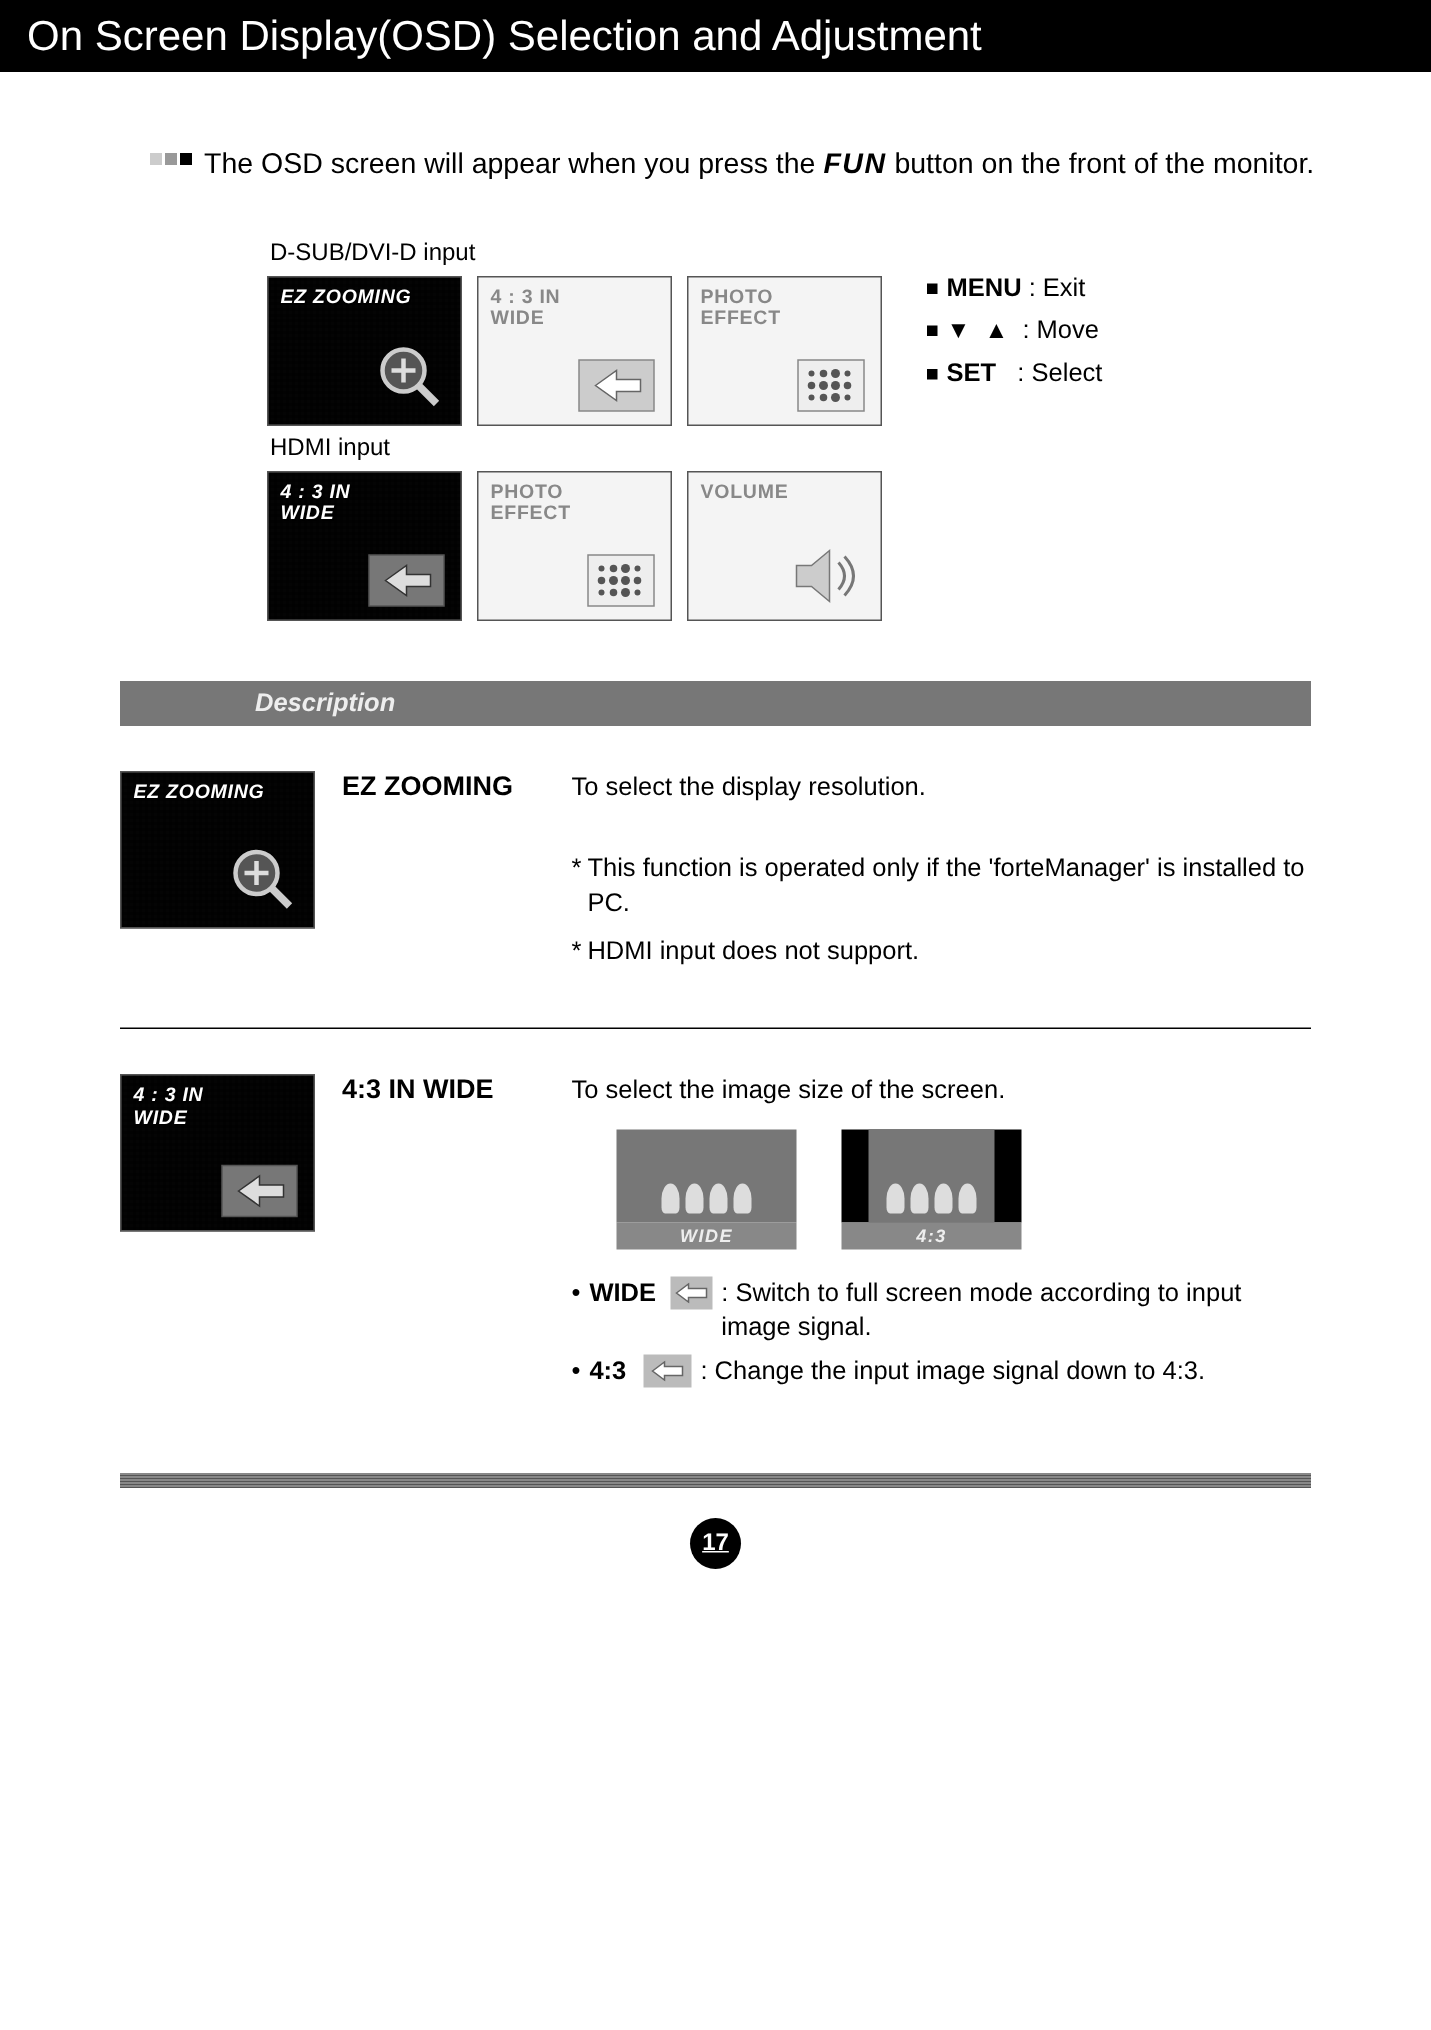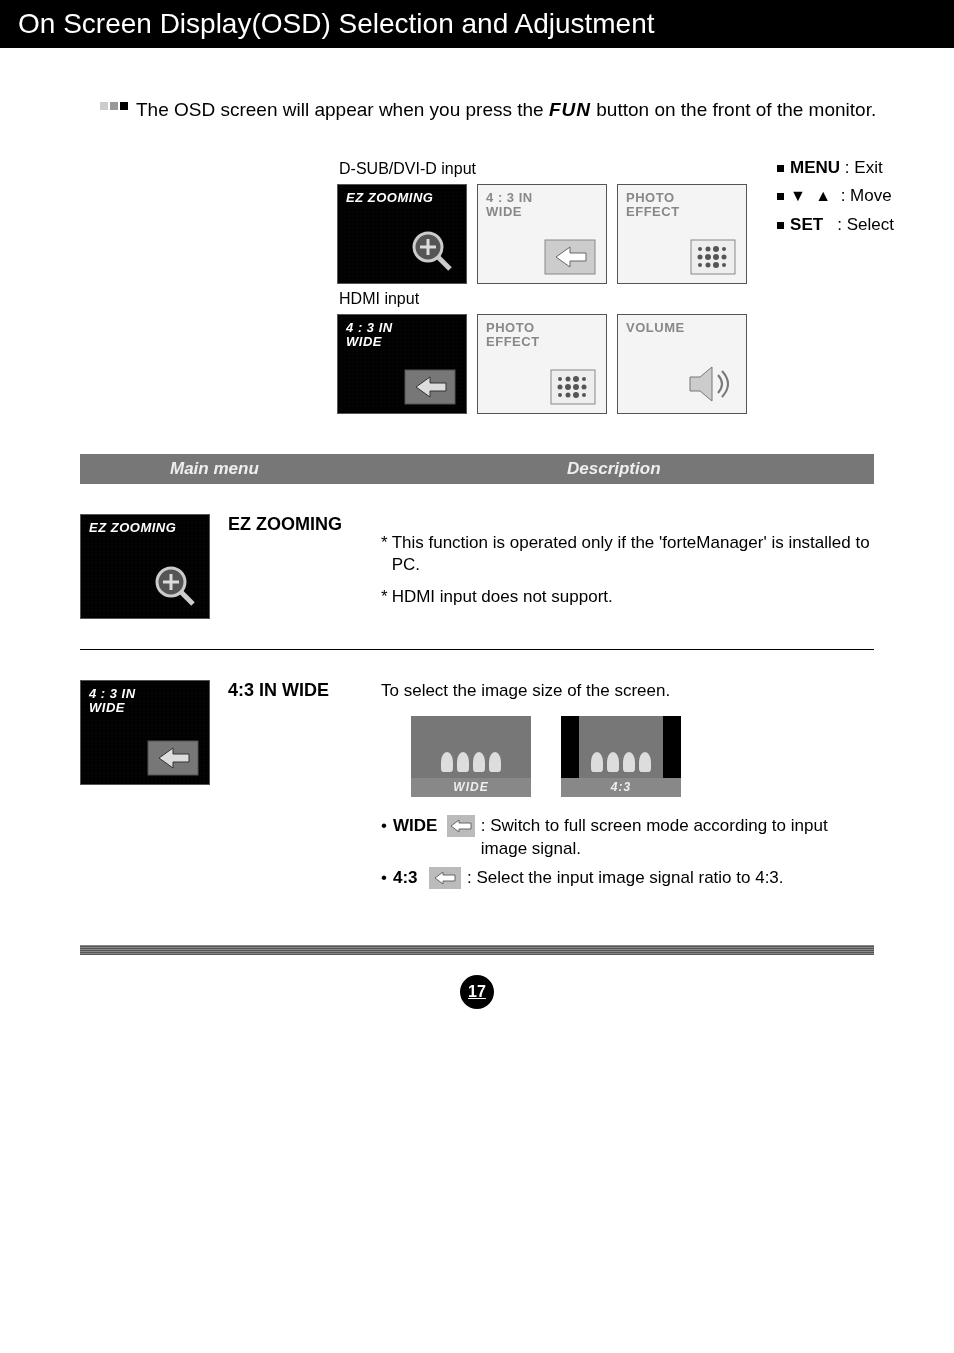--- a/index.html
+++ b/index.html
@@ -48,7 +48,7 @@
   .mini-arrow svg { display:block; }
   .footer-bar { margin: 20px 20px 0 20px; height: 10px; background: repeating-linear-gradient(0deg,#555 0 1px,#888 1px 2px); }
   .page-num { width: 34px; height:34px; background:#000; color:#fff; border-radius:50%; display:flex; align-items:center; justify-content:center; font-weight:bold; font-size:16px; margin: 20px auto; text-decoration: underline; }
-  .top-row { display:flex; align-items: flex-start; justify-content: flex-end; }
+  .top-row { display:flex; align-items: flex-start; }
 </style>
 </head>
 <body>

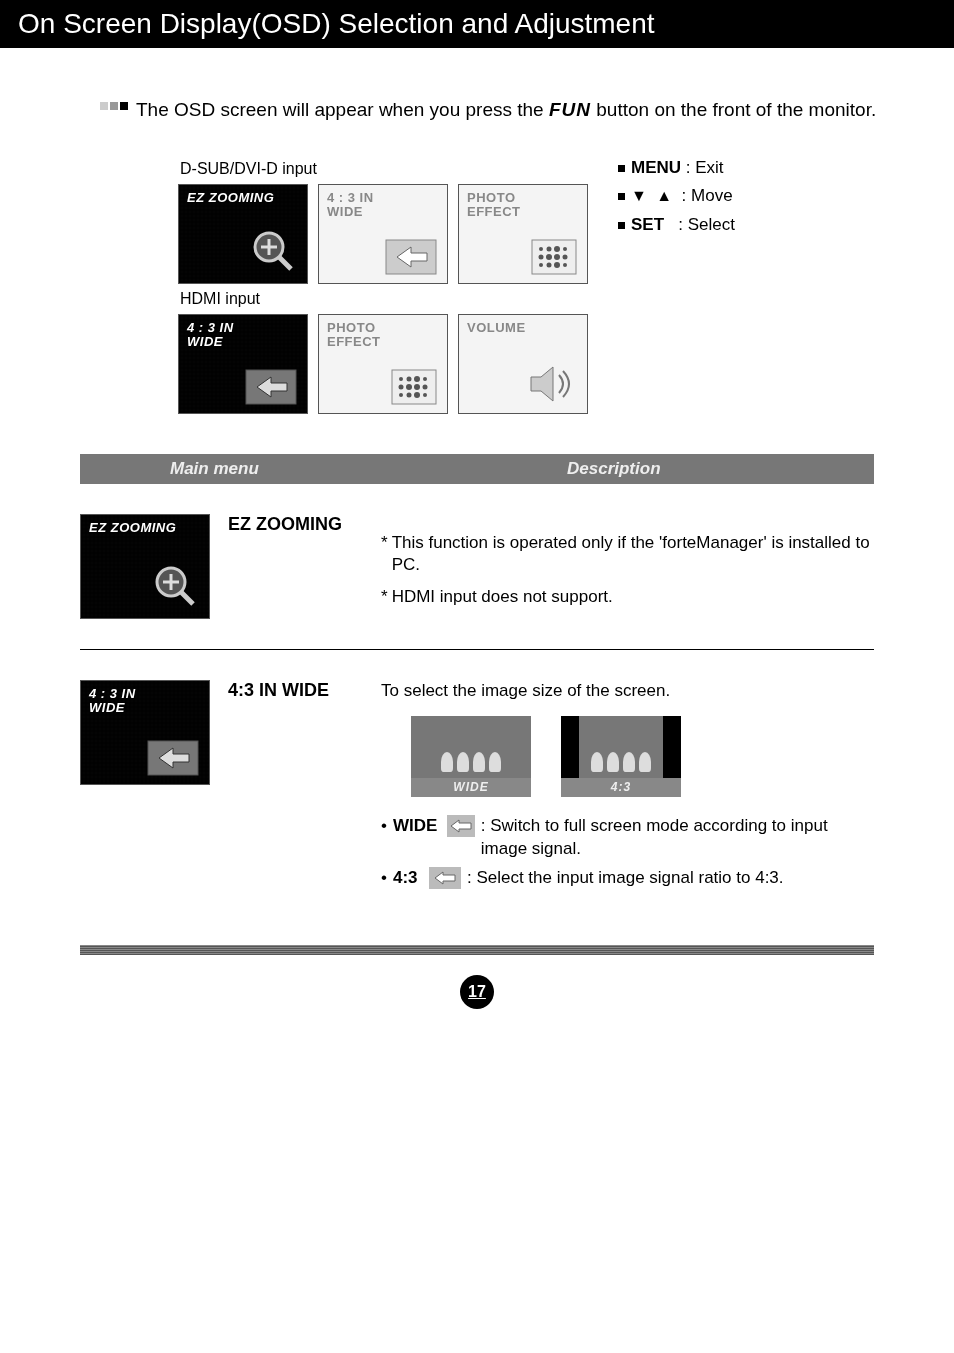--- a/index.html
+++ b/index.html
@@ -19,7 +19,7 @@
   .tile.dark .tile-title { color: #fff; text-shadow: 1px 1px 0 #000; font-style: italic; }
   .tile .icon-area { position: absolute; right: 10px; bottom: 8px; }
   .magnify svg, .arrow-box svg, .dot-matrix svg, .speaker svg { display:block; }
-  .legend { margin-left: 30px; font-size: 17px; line-height: 1.7; }
+  .legend { margin-left: 30px; font-size: 17px; line-height: 1.7; margin-top: 24px; }
   .legend .sq { display:inline-block; width:7px; height:7px; background:#000; margin-right:6px; vertical-align: middle; }
   .legend .tri { font-size: 16px; }
   .section-bar { margin: 40px 20px 30px 20px; height: 30px; background: #777; color:#eee; display:flex; font-size:17px; font-style: italic; font-weight: bold; }

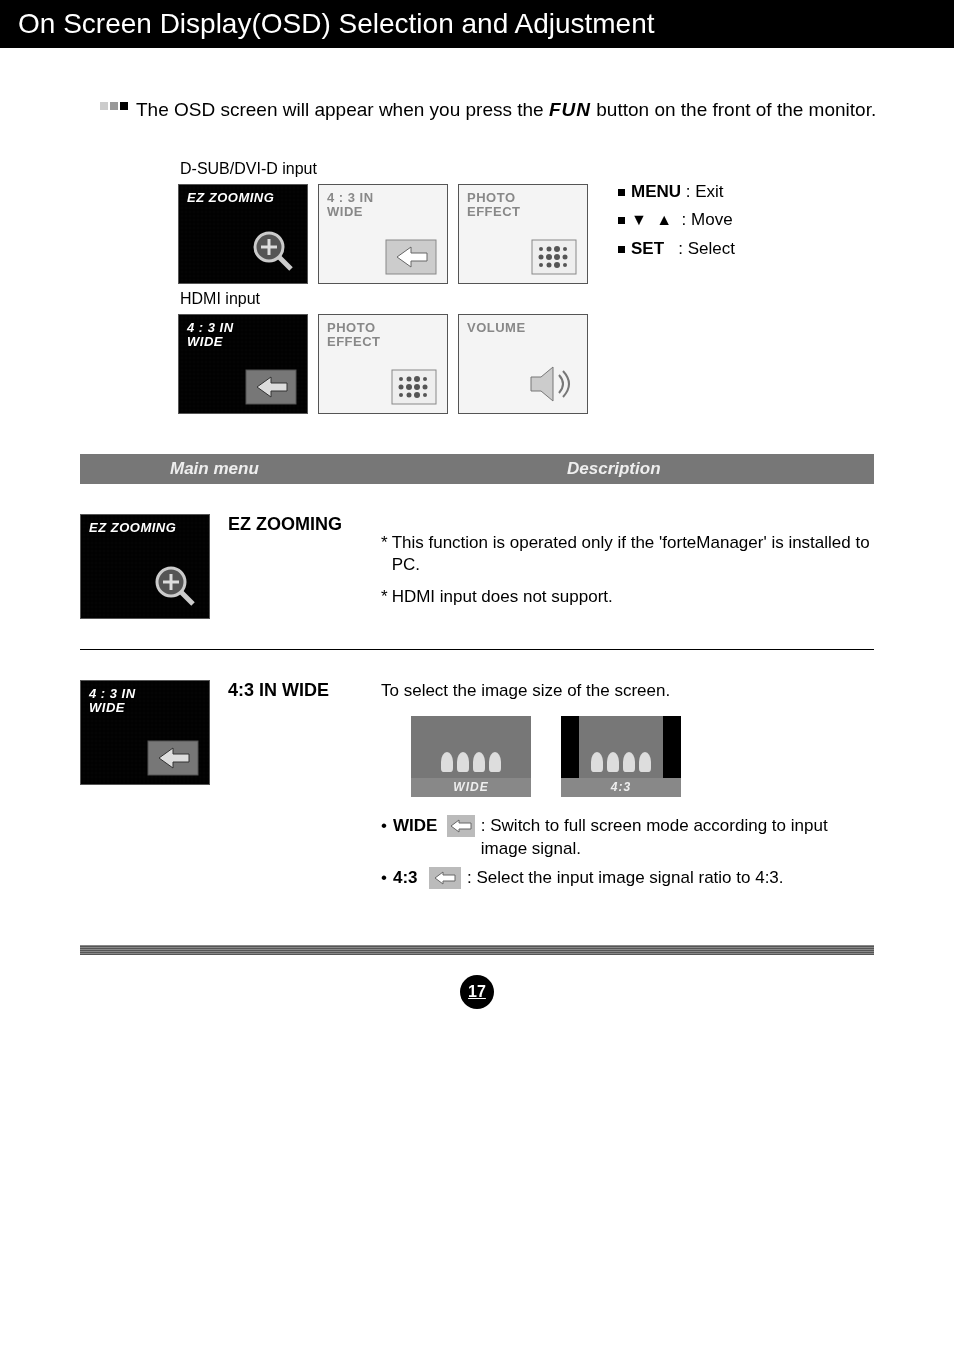--- a/index.html
+++ b/index.html
@@ -178,7 +178,6 @@
   </div>
 
   <div class="section-bar">
-    <div>Main menu</div>
     <div>Description</div>
   </div>
 

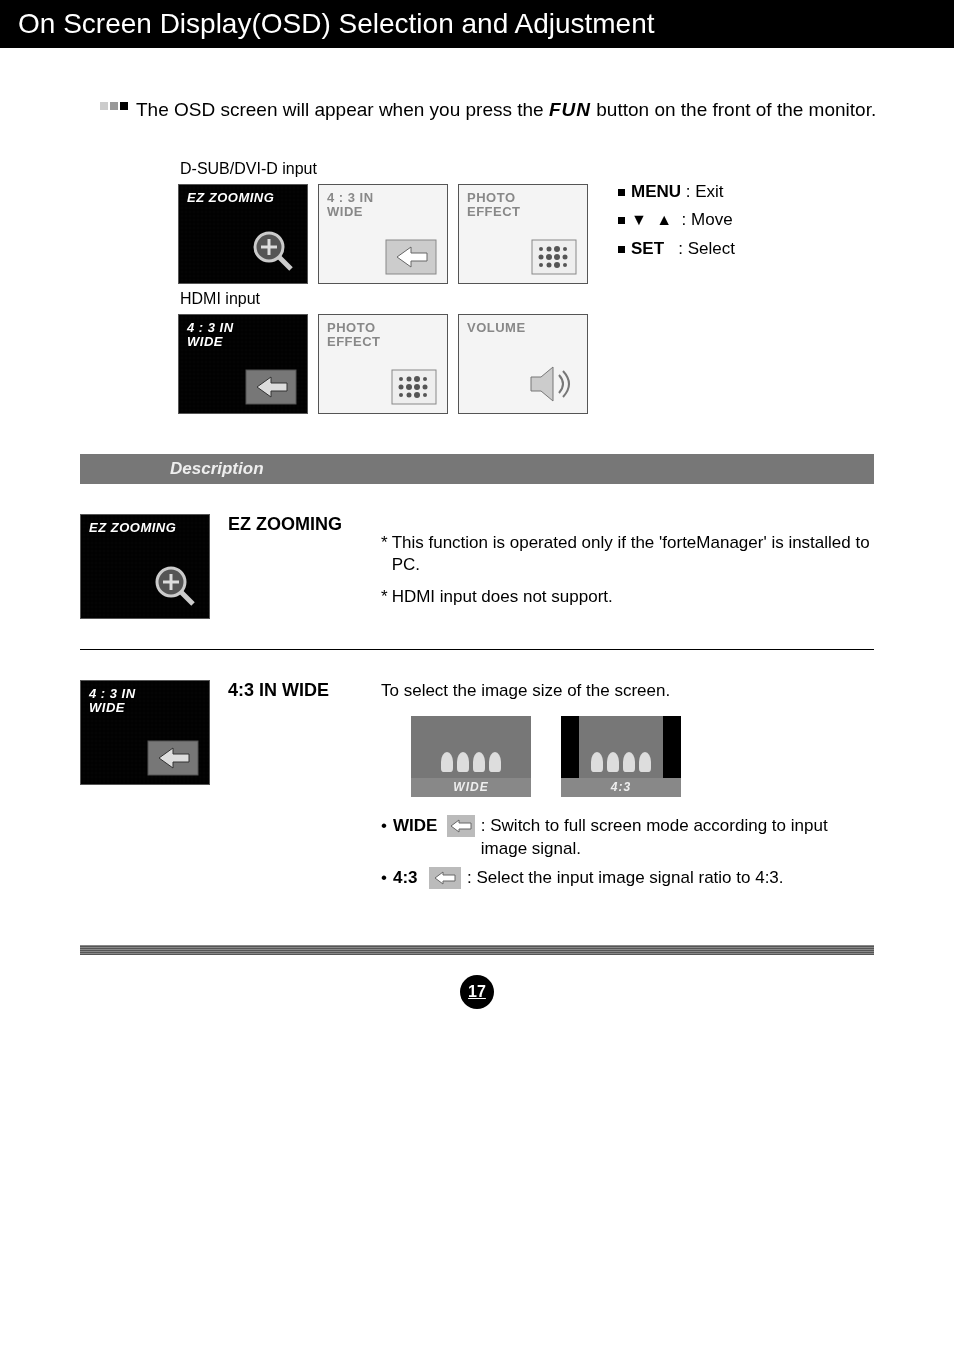--- a/index.html
+++ b/index.html
@@ -195,6 +195,7 @@
     </div>
     <div class="feature-name">EZ ZOOMING</div>
     <div class="feature-desc">
+      <p>To select the display resolution.</p>
       <div style="height:18px;"></div>
       <div class="note">
           <span class="ast">*</span>

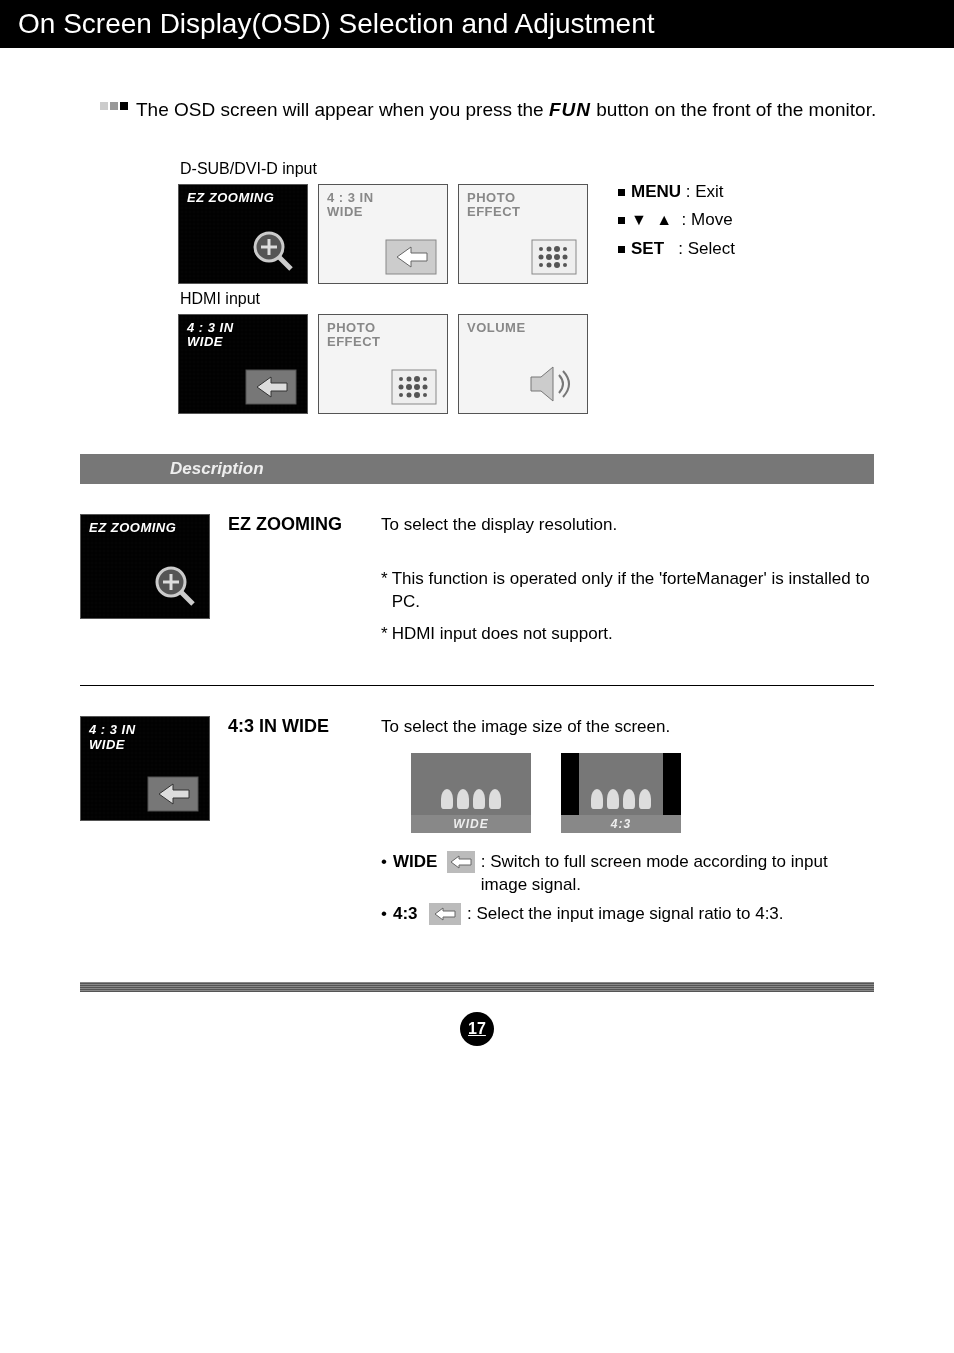--- a/index.html
+++ b/index.html
@@ -267,7 +267,7 @@
                 <polygon points="2,7 10,1 10,4 22,4 22,10 10,10 10,13" fill="#fff" stroke="#666"></polygon>
               </svg>
             </span>
-          <span>: Select the input image signal ratio to 4:3.</span>
+          <span>: Change the input image signal down to 4:3.</span>
         </div>
       </div>
     </div>

